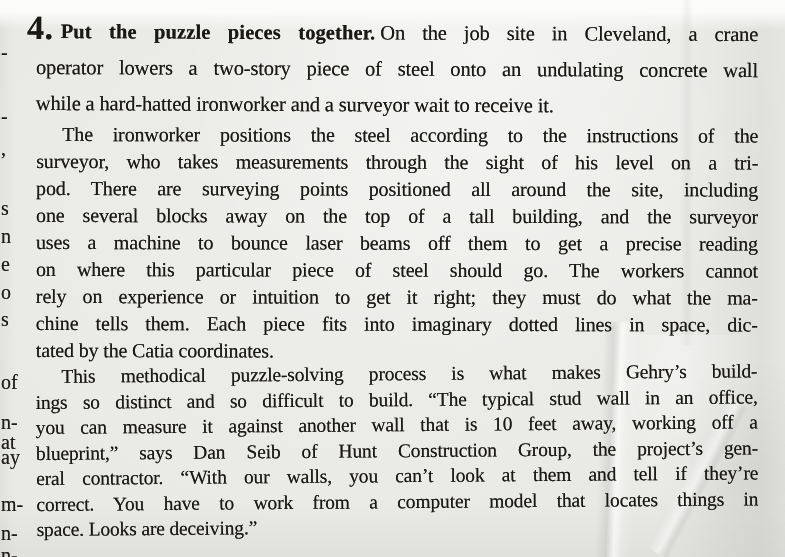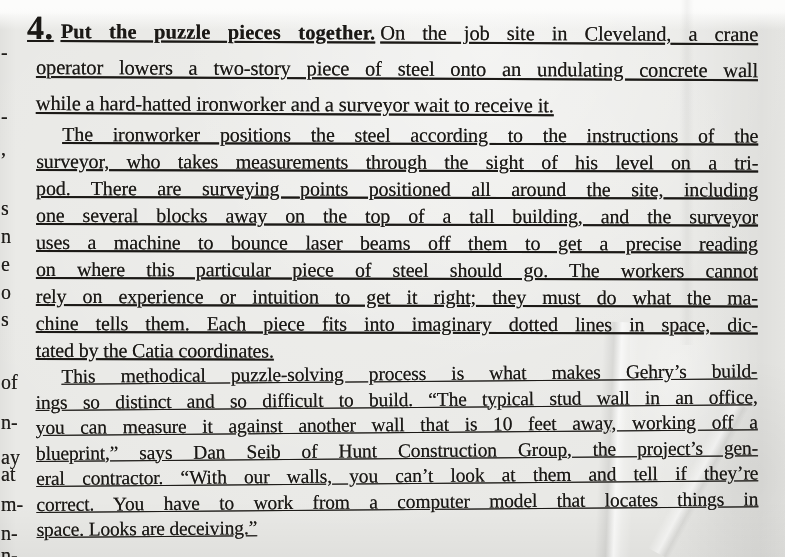--- a/index.html
+++ b/index.html
@@ -25,7 +25,6 @@
     top: 13px;
     width: 722px;
     text-shadow: 0 0 0.45px rgba(27,25,22,0.75);
-    text-decoration: underline;
   }
   .para { margin: 0; transform-origin: 0 50%; }
   .p1 { font-size: 20.5px; line-height: 36px; transform: rotate(0.25deg); }

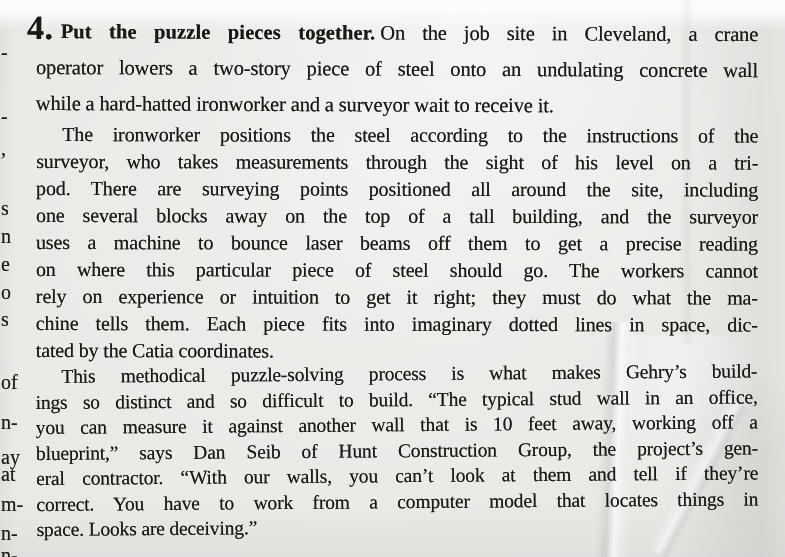--- a/index.html
+++ b/index.html
@@ -94,7 +94,7 @@
     <span class="frag" style="top:309px">s</span>
     <span class="frag" style="top:372px">of</span>
     <span class="frag" style="top:412px">n-</span>
-    <span class="frag" style="top:464px">at</span>
+    <span class="frag" style="top:432px">at</span>
     <span class="frag" style="top:447px">ay</span>
     <span class="frag" style="top:494px">m-</span>
     <span class="frag" style="top:523px">n-</span>

